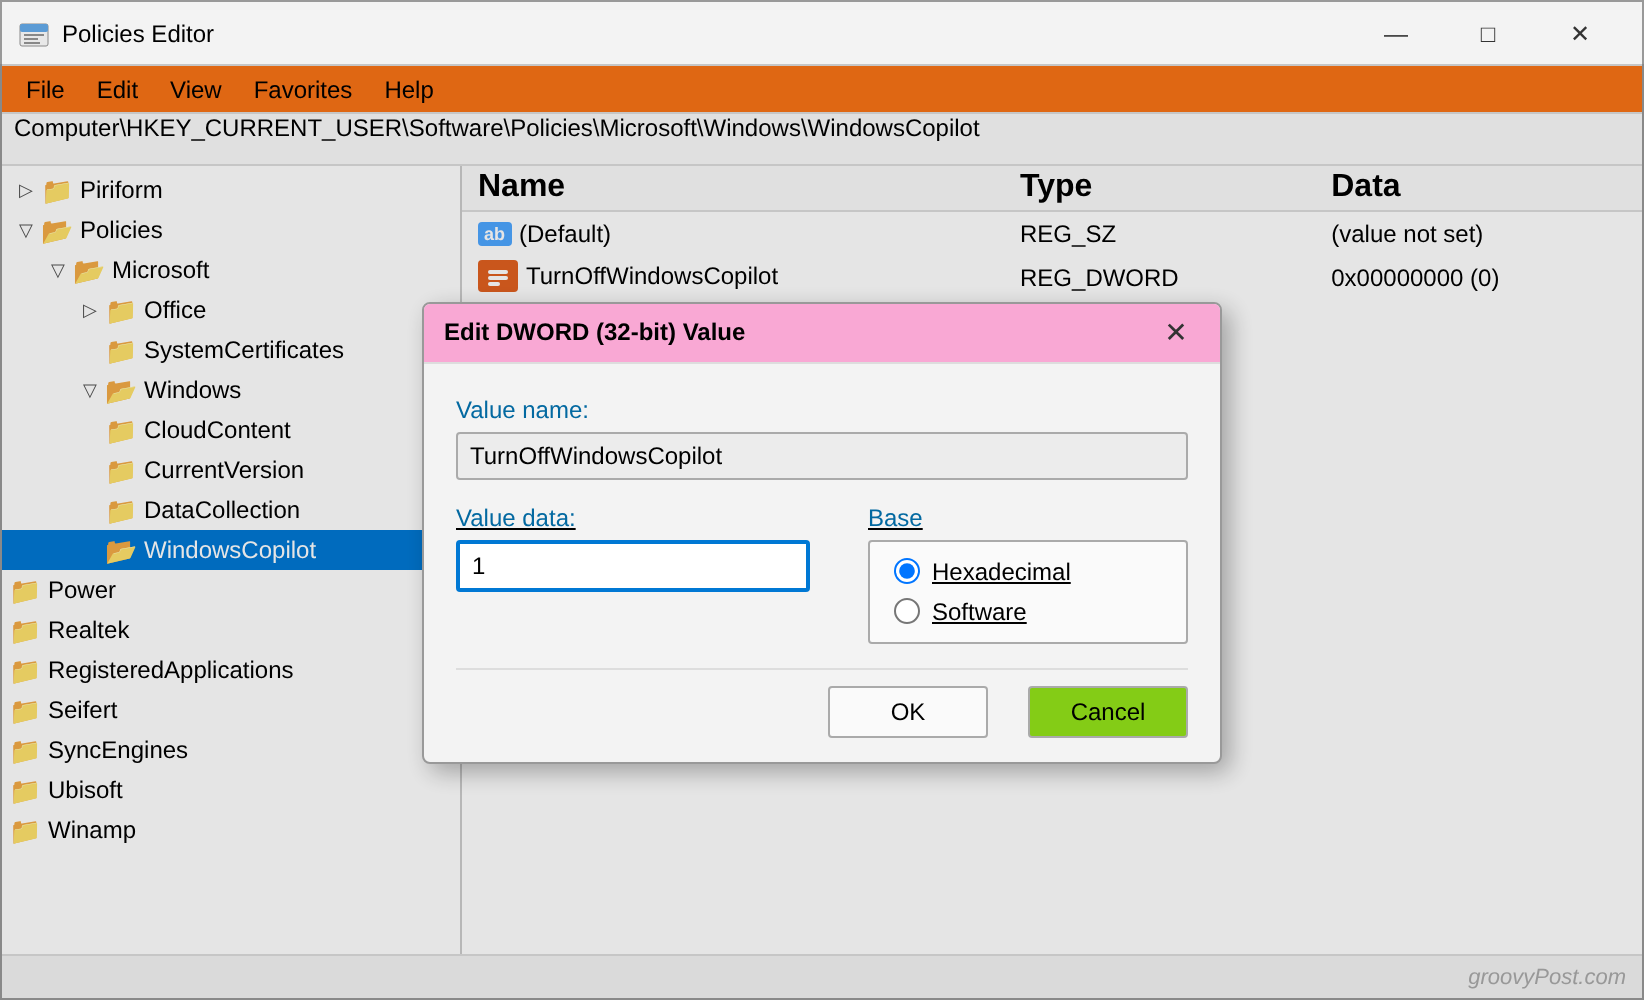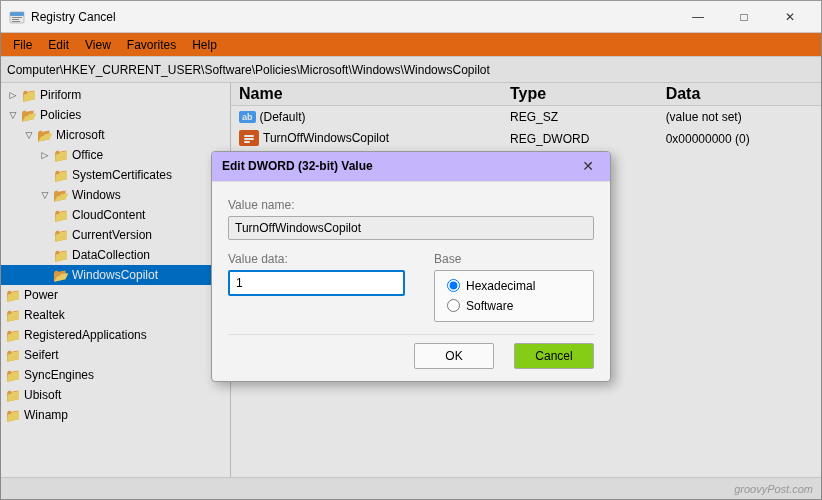--- a/index.html
+++ b/index.html
@@ -353,7 +353,7 @@
         <rect x="3" y="12" width="8" height="1" fill="#888"></rect>
       </svg>
     </span>
-    <span class="title-bar-text">Registry Cancel</span>
+    <span class="title-bar-text">Policies Editor</span>
     <div class="title-bar-controls">
       <button class="title-btn">—</button>
       <button class="title-btn">□</button>

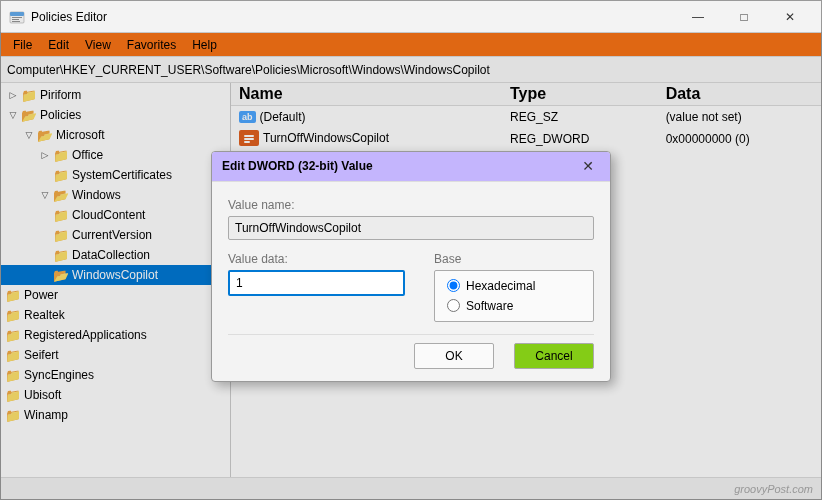--- a/index.html
+++ b/index.html
@@ -81,7 +81,6 @@
     .address-bar {
       height: 26px;
       display: flex;
-      align-items: center;
       padding: 0 6px;
       background: #fafafa;
       border-bottom: 1px solid #ddd;

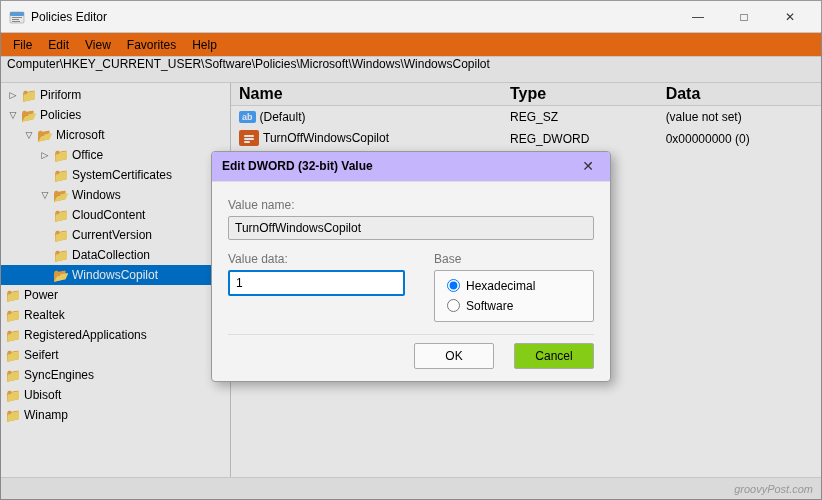--- a/index.html
+++ b/index.html
@@ -222,7 +222,7 @@
       overflow: hidden;
     }
     .dialog-titlebar {
-      background: #c4b5fd;
+      background: #f9a8d4;
       height: 30px;
       display: flex;
       align-items: center;

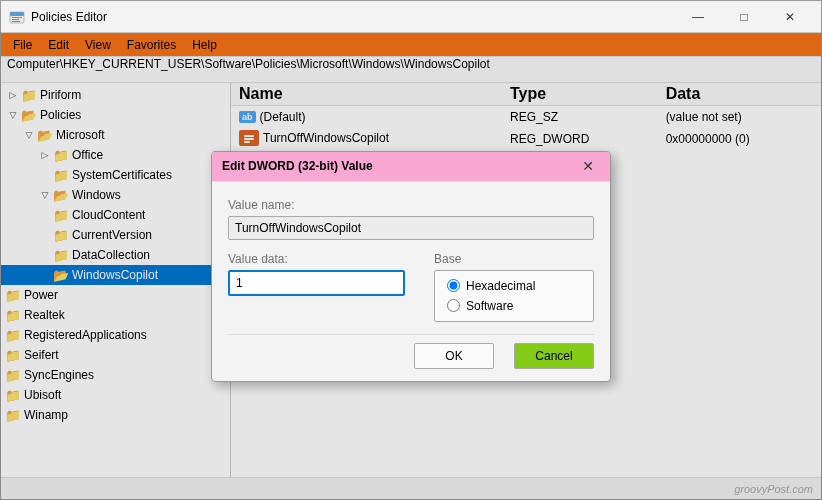--- a/index.html
+++ b/index.html
@@ -255,7 +255,7 @@
 
     .dialog-field-label {
       font-size: 12px;
-      color: #737373;
+      color: #0369a1;
       margin-bottom: 4px;
     }
     .dialog-field-value {

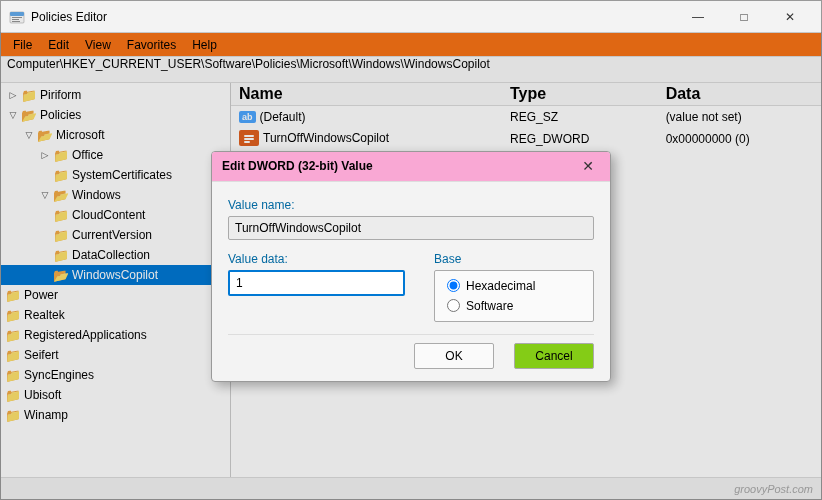--- a/index.html
+++ b/index.html
@@ -276,6 +276,7 @@
       display: flex;
       gap: 29px;
       margin-bottom: 12px;
+      text-decoration: underline;
     }
     .dialog-col {
       flex: 1;

